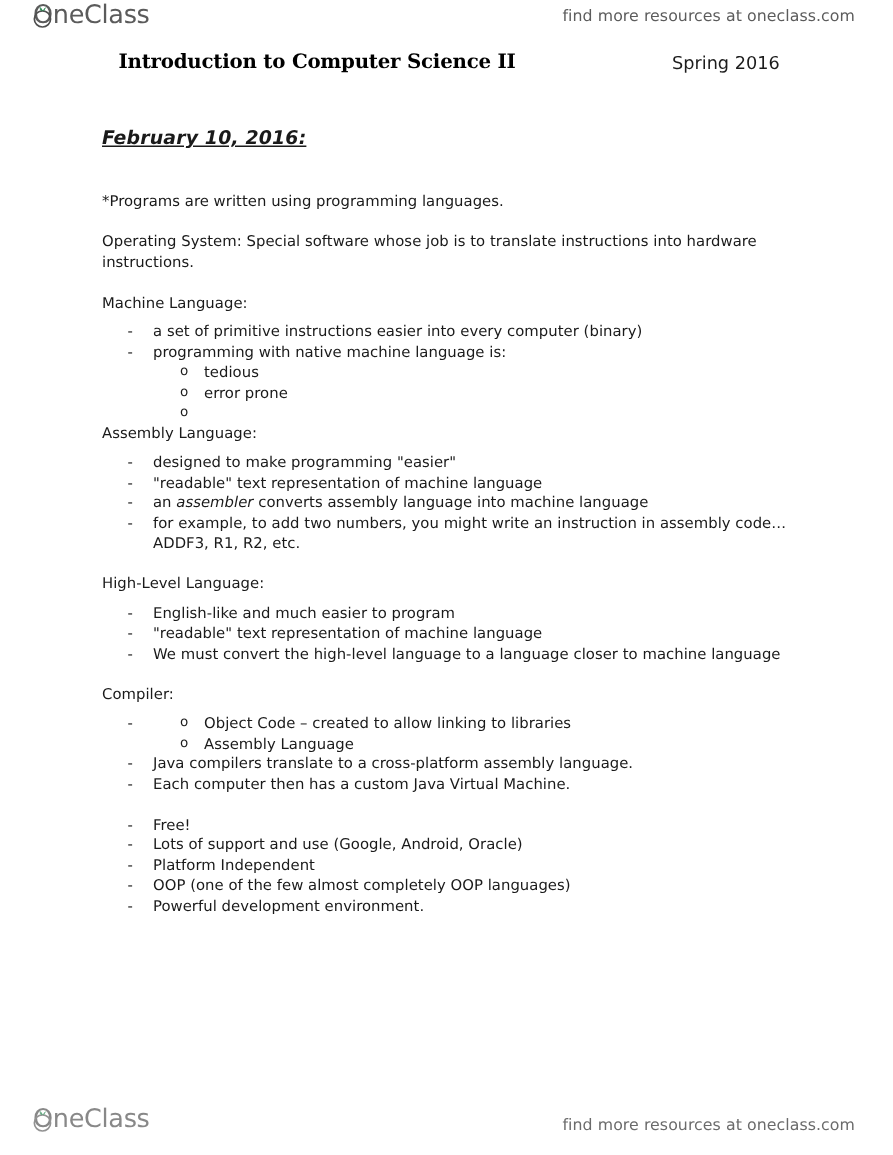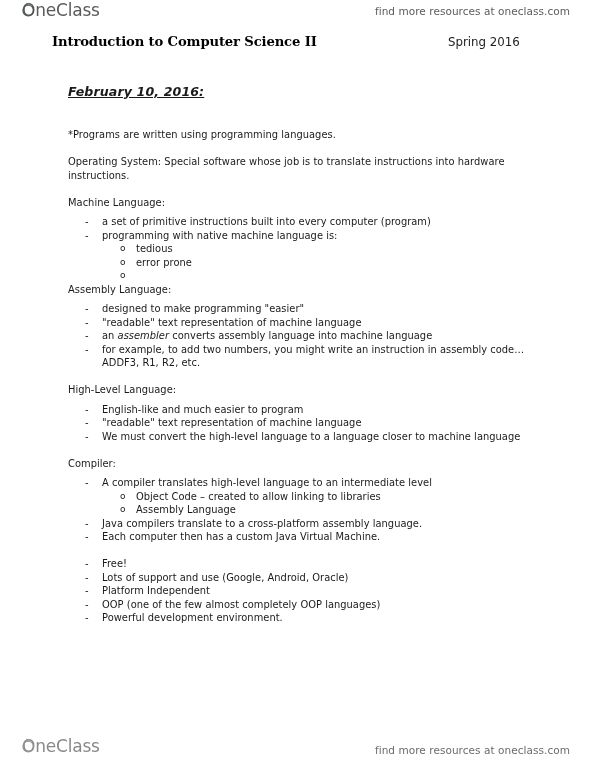--- a/index.html
+++ b/index.html
@@ -19,7 +19,7 @@
   
   .logo {
     display: inline-flex;
-    align-items: flex-start;
+    align-items: flex-end;
     white-space: nowrap;
     line-height: 1;
   }

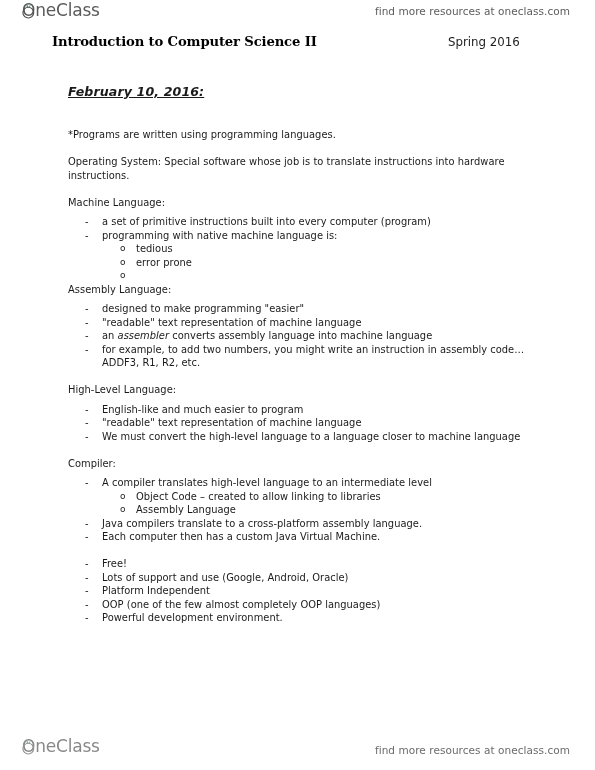--- a/index.html
+++ b/index.html
@@ -69,7 +69,7 @@
   }
   .course-title {
     position: absolute;
-    left: 52px;
+    left: 79px;
     top: 0;
     font-family: "DejaVu Serif", serif;
     font-weight: bold;

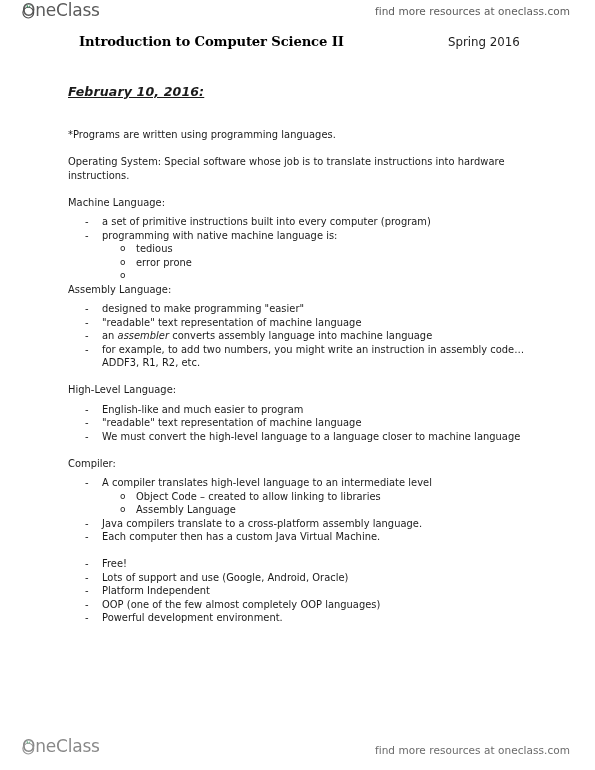--- a/index.html
+++ b/index.html
@@ -218,7 +218,7 @@
   <div id="sections-host">
       <p class="section-label">Machine Language:</p>
       <ul class="lvl1">
-        <li><span class="bullet-dash">-</span><span>a set of primitive instructions built into every computer (program)</span></li>
+        <li><span class="bullet-dash">-</span><span>a set of primitive instructions easier into every computer (binary)</span></li>
         <li><span class="bullet-dash">-</span><span>programming with native machine language is:</span><ul class="lvl2">
             <li><span class="bullet-o">o</span><span>tedious</span></li>
             <li><span class="bullet-o">o</span><span>error prone</span></li>

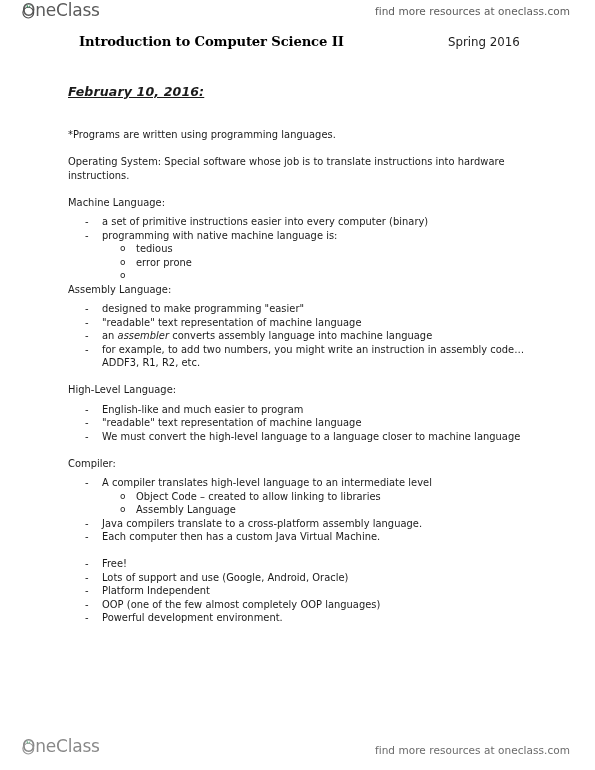--- a/index.html
+++ b/index.html
@@ -240,7 +240,7 @@
       </ul>
       <p class="section-label">Compiler:</p>
       <ul class="lvl1">
-        <li><span class="bullet-dash">-</span><span>A compiler translates high-level language to an intermediate level</span><ul class="lvl2">
+        <li><span class="bullet-dash">-</span><ul class="lvl2">
             <li><span class="bullet-o">o</span><span>Object Code – created to allow linking to libraries</span></li>
             <li><span class="bullet-o">o</span><span>Assembly Language</span></li>
           </ul></li>

